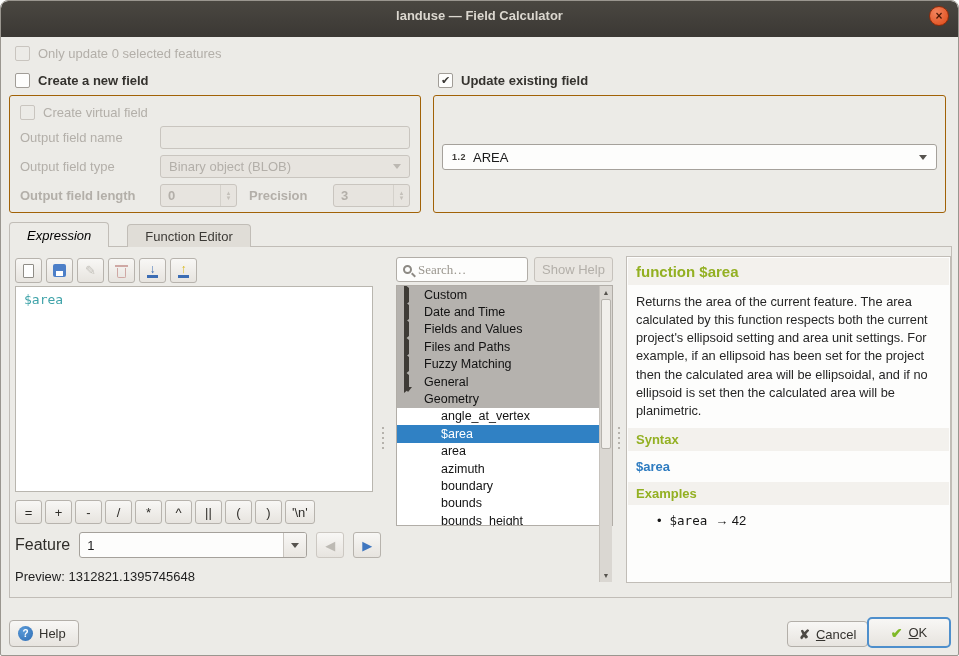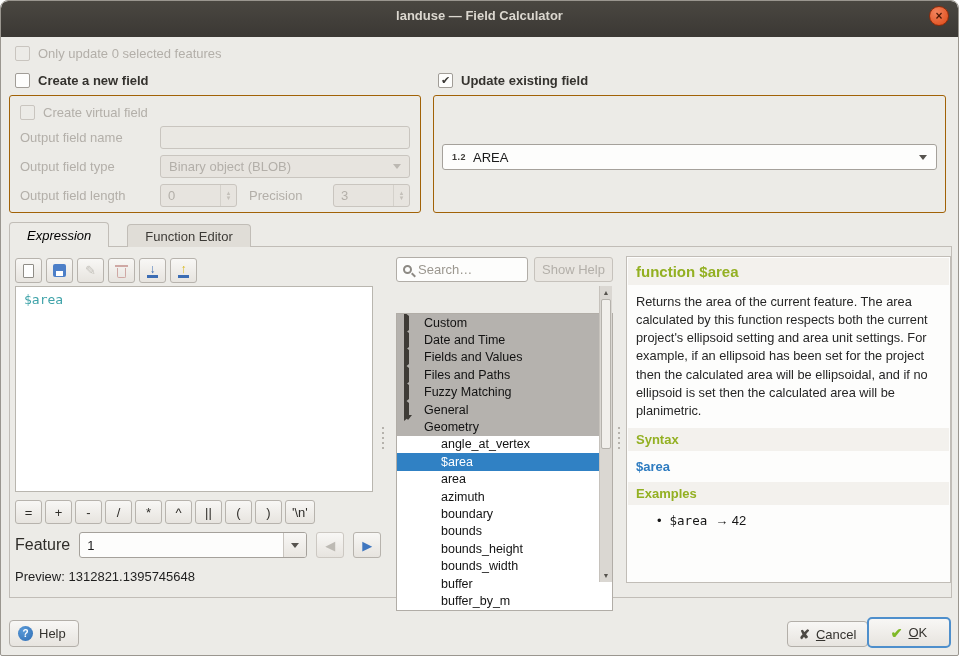--- a/index.html
+++ b/index.html
@@ -190,7 +190,7 @@
         <span class="tri-down dis"></span>
       </span>
     </div>
-    <div class="frow" style="margin-bottom:0;">
+    <div class="frow" style="margin-bottom:0;font-weight:bold;">
       <span class="lbl">Output field length</span>
       <span class="spin" style="width:82px;">
         <span>0</span>

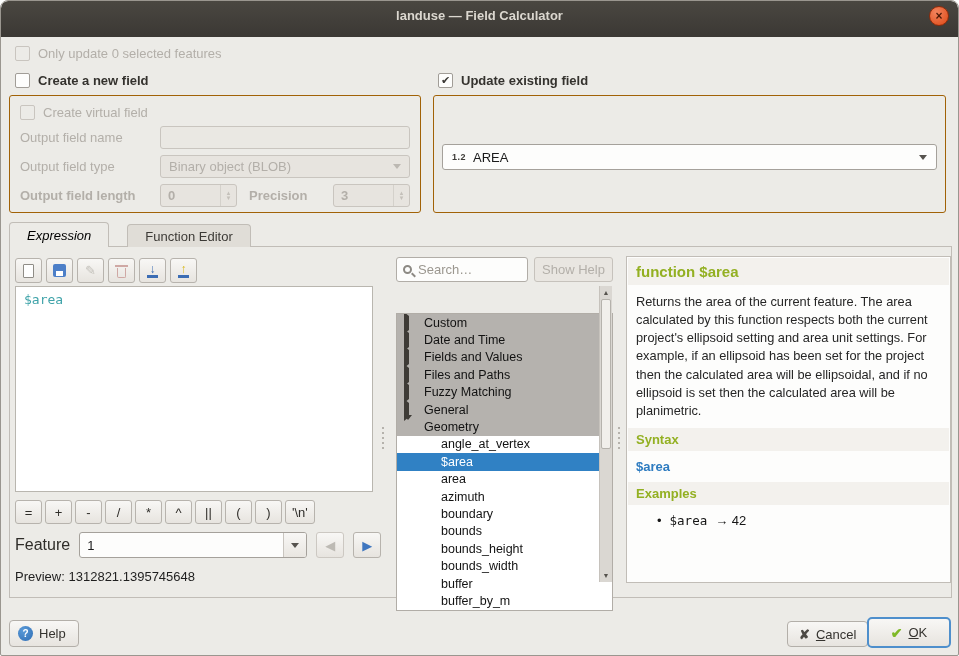--- a/index.html
+++ b/index.html
@@ -102,7 +102,7 @@
   .mag::after { content:""; position:absolute; width:5px; height:2px; background:#8d8a84;
     transform:rotate(45deg); left:6px; top:7px; }
   .search-box input { border:none; outline:none; background:transparent; width:100%; font-size:13px;
-    font-family:Liberation Sans, sans-serif; color:#2f2d29; }
+    font-family:Liberation Serif, serif; color:#2f2d29; }
   .search-box input::placeholder { color:#9b978f; }
   .show-help-btn { position:absolute; left:533px; top:256px; width:79px; height:25px; background:#e9e6e1;
     border:1px solid #c6c2bc; border-radius:3px; font-size:13px; color:#b3afa9;

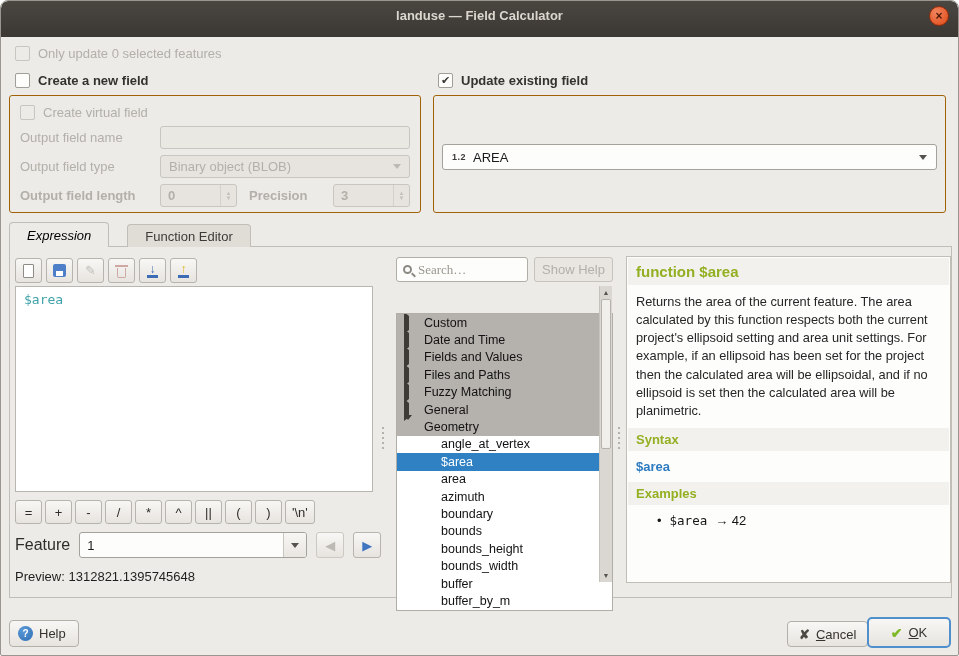--- a/index.html
+++ b/index.html
@@ -107,8 +107,8 @@
   .show-help-btn { position:absolute; left:533px; top:256px; width:79px; height:25px; background:#e9e6e1;
     border:1px solid #c6c2bc; border-radius:3px; font-size:13px; color:#b3afa9;
     display:flex; align-items:center; justify-content:center; z-index:5; }
-  .fn-list { position:absolute; left:395px; top:284px; width:217px; height:298px; background:#fff;
-    border:1px solid #b1ada7; overflow:hidden; z-index:5;margin-top:28px; }
+  .fn-list { position:absolute; left:395px; top:284px; width:217px; height:241px; background:#fff;
+    border:1px solid #b1ada7; overflow:hidden; z-index:5; }
   .fn-row { height:17.4px; display:flex; align-items:center; font-size:12.5px; color:#121212; cursor:pointer; }
   .fn-row.group { background:#b5b2ae; }
   .fn-row .tri { margin-left:7px; width:10px; flex:none; }

